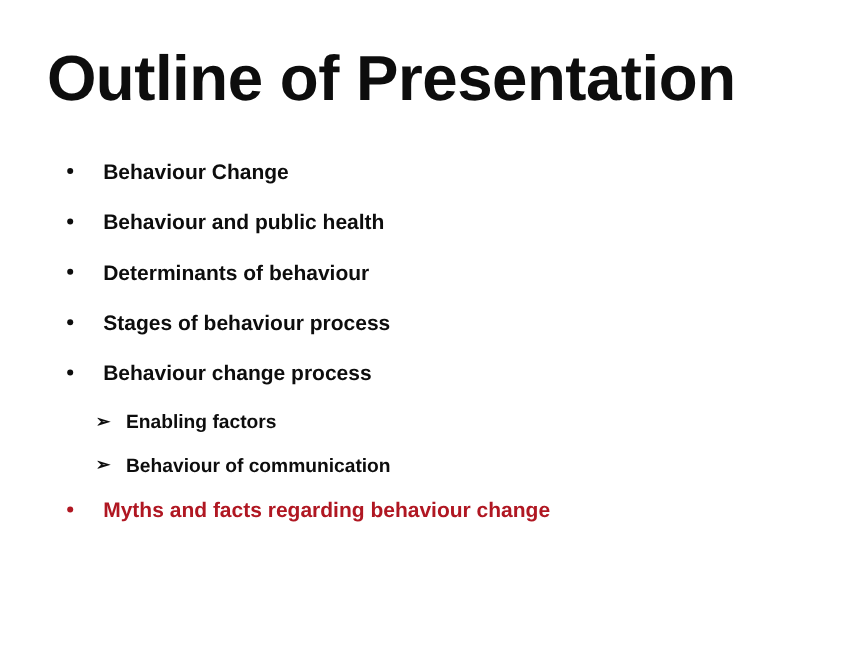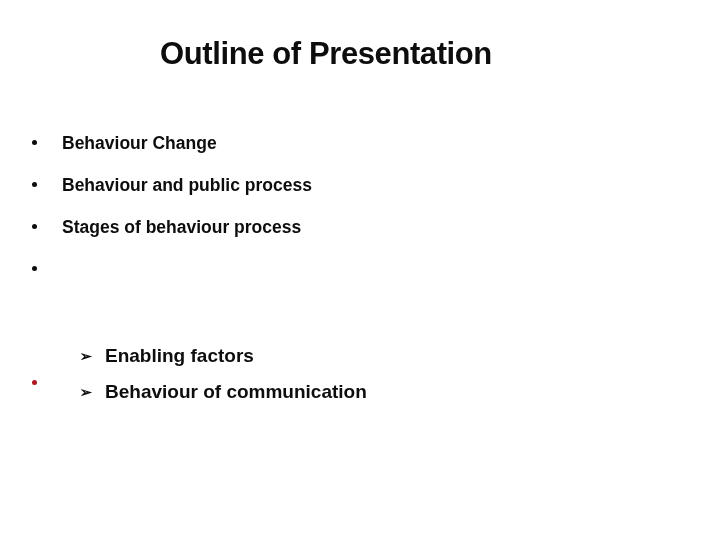--- a/index.html
+++ b/index.html
@@ -26,7 +26,7 @@
     left: 0;
     width: 652px;
     text-align: center;
-    font-size: 31px;
+    font-size: 53px;
     font-weight: bold;
     color: #0d0d0d;
     letter-spacing: -0.4px;

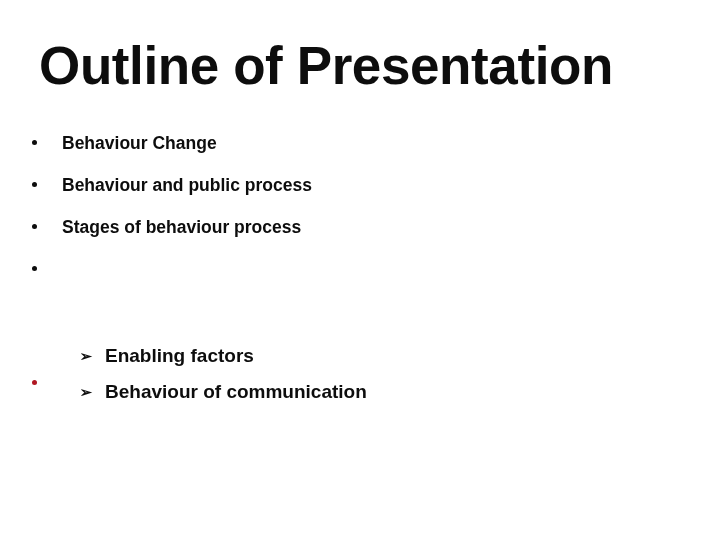--- a/index.html
+++ b/index.html
@@ -44,7 +44,7 @@
     display: flex;
     align-items: baseline;
     height: 42px;
-    padding-left: 32px;
+    padding-left: 56px;
     box-sizing: border-box;
   }
   .bullet-row.level-1 {

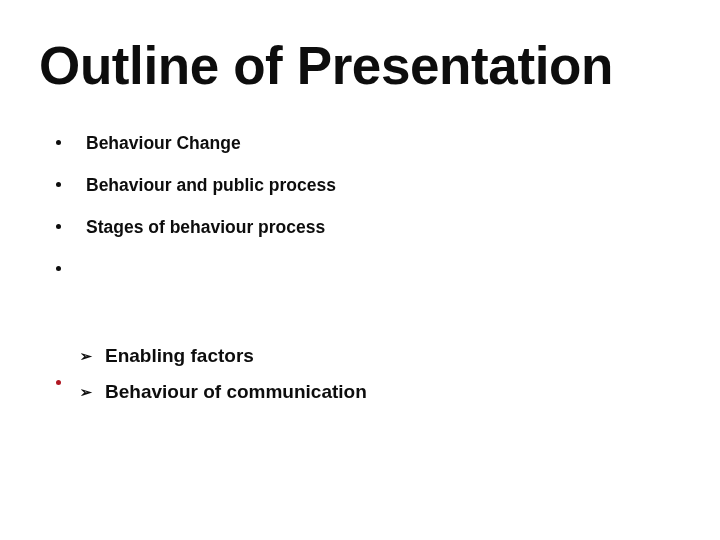--- a/index.html
+++ b/index.html
@@ -113,7 +113,7 @@
 
     <div class="bullet-row level-0">
       <span class="bullet-marker"><span class="bullet-dot"></span></span>
-      <span class="bullet-text">Behaviour and public process</span>
+      <span class="bullet-text">Behaviour and public health</span>
     </div>
 
 

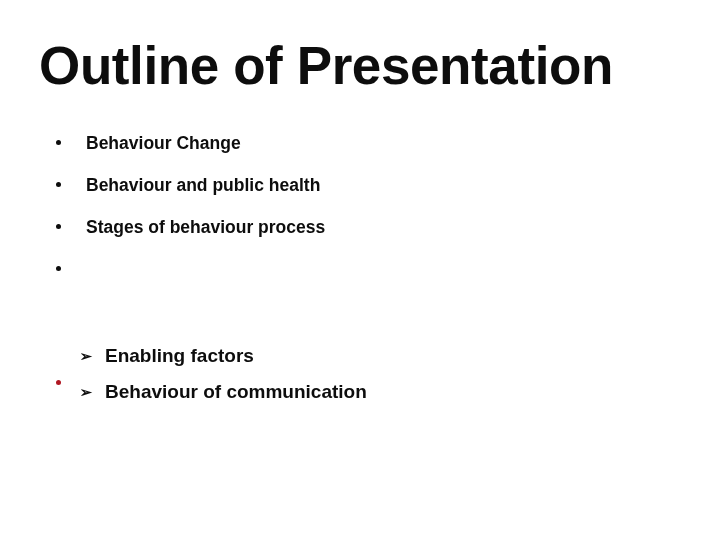--- a/index.html
+++ b/index.html
@@ -116,6 +116,10 @@
       <span class="bullet-text">Behaviour and public health</span>
     </div>
 
+    <div class="bullet-row level-0">
+      <span class="bullet-marker"><span class="bullet-dot"></span></span>
+      <span class="bullet-text">Determinants of behaviour</span>
+    </div>
 
     <div class="bullet-row level-0">
       <span class="bullet-marker"><span class="bullet-dot"></span></span>

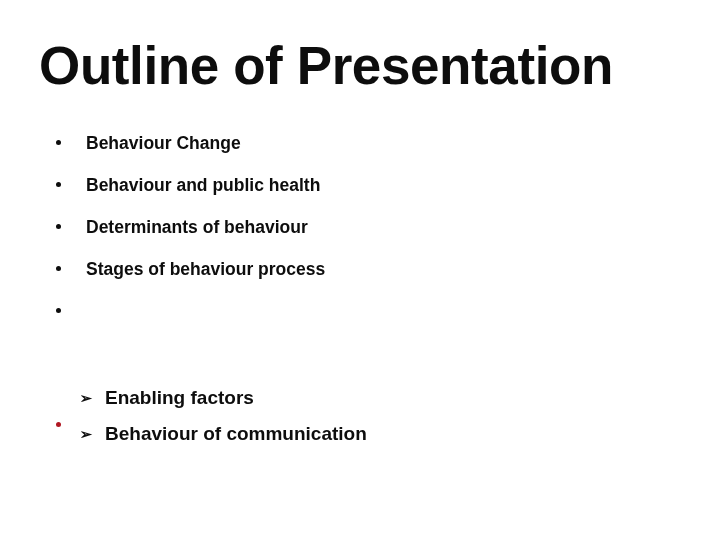--- a/index.html
+++ b/index.html
@@ -128,6 +128,7 @@
 
     <div class="bullet-row level-0">
       <span class="bullet-marker"><span class="bullet-dot"></span></span>
+      <span class="bullet-text">Behaviour change process</span>
     </div>
 
     <div class="bullet-row level-1">

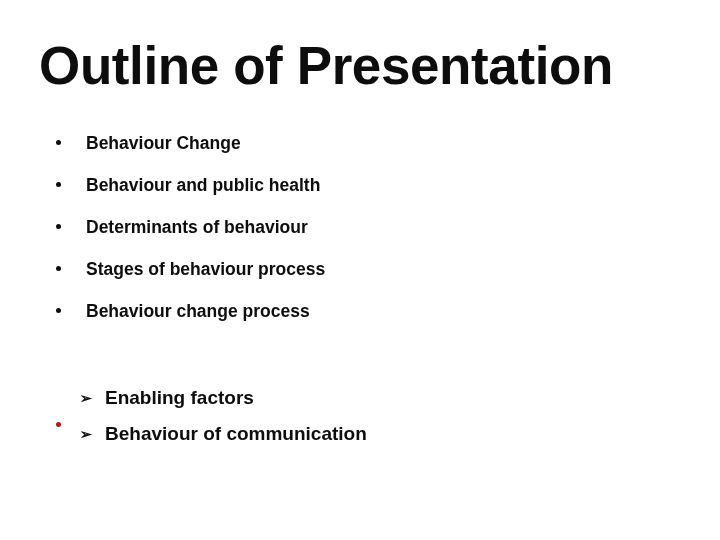--- a/index.html
+++ b/index.html
@@ -82,8 +82,7 @@
     white-space: nowrap;
   }
   .level-1 .bullet-text {
-    font-size: 19px;
-    margin-top: 44px;
+    font-size: 16px;
   }
   .bullet-row.accent .bullet-text {
     color: #b01722;

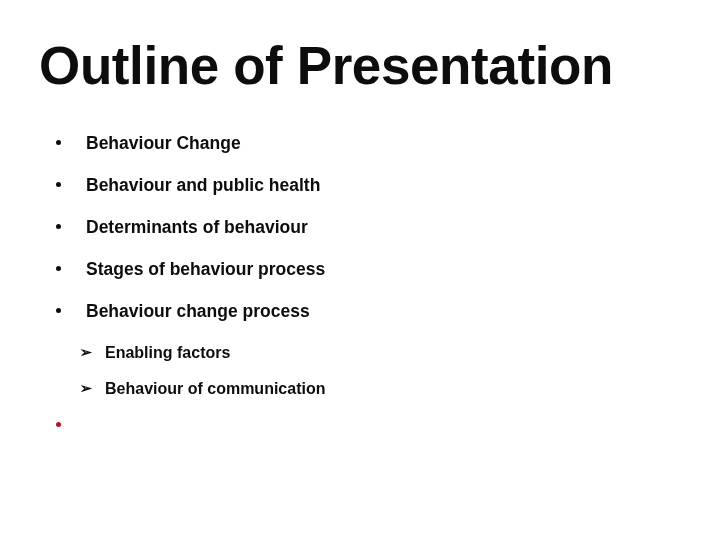--- a/index.html
+++ b/index.html
@@ -142,6 +142,7 @@
 
     <div class="bullet-row level-0 accent">
       <span class="bullet-marker"><span class="bullet-dot"></span></span>
+      <span class="bullet-text">Myths and facts regarding behaviour change</span>
     </div>
 
 

